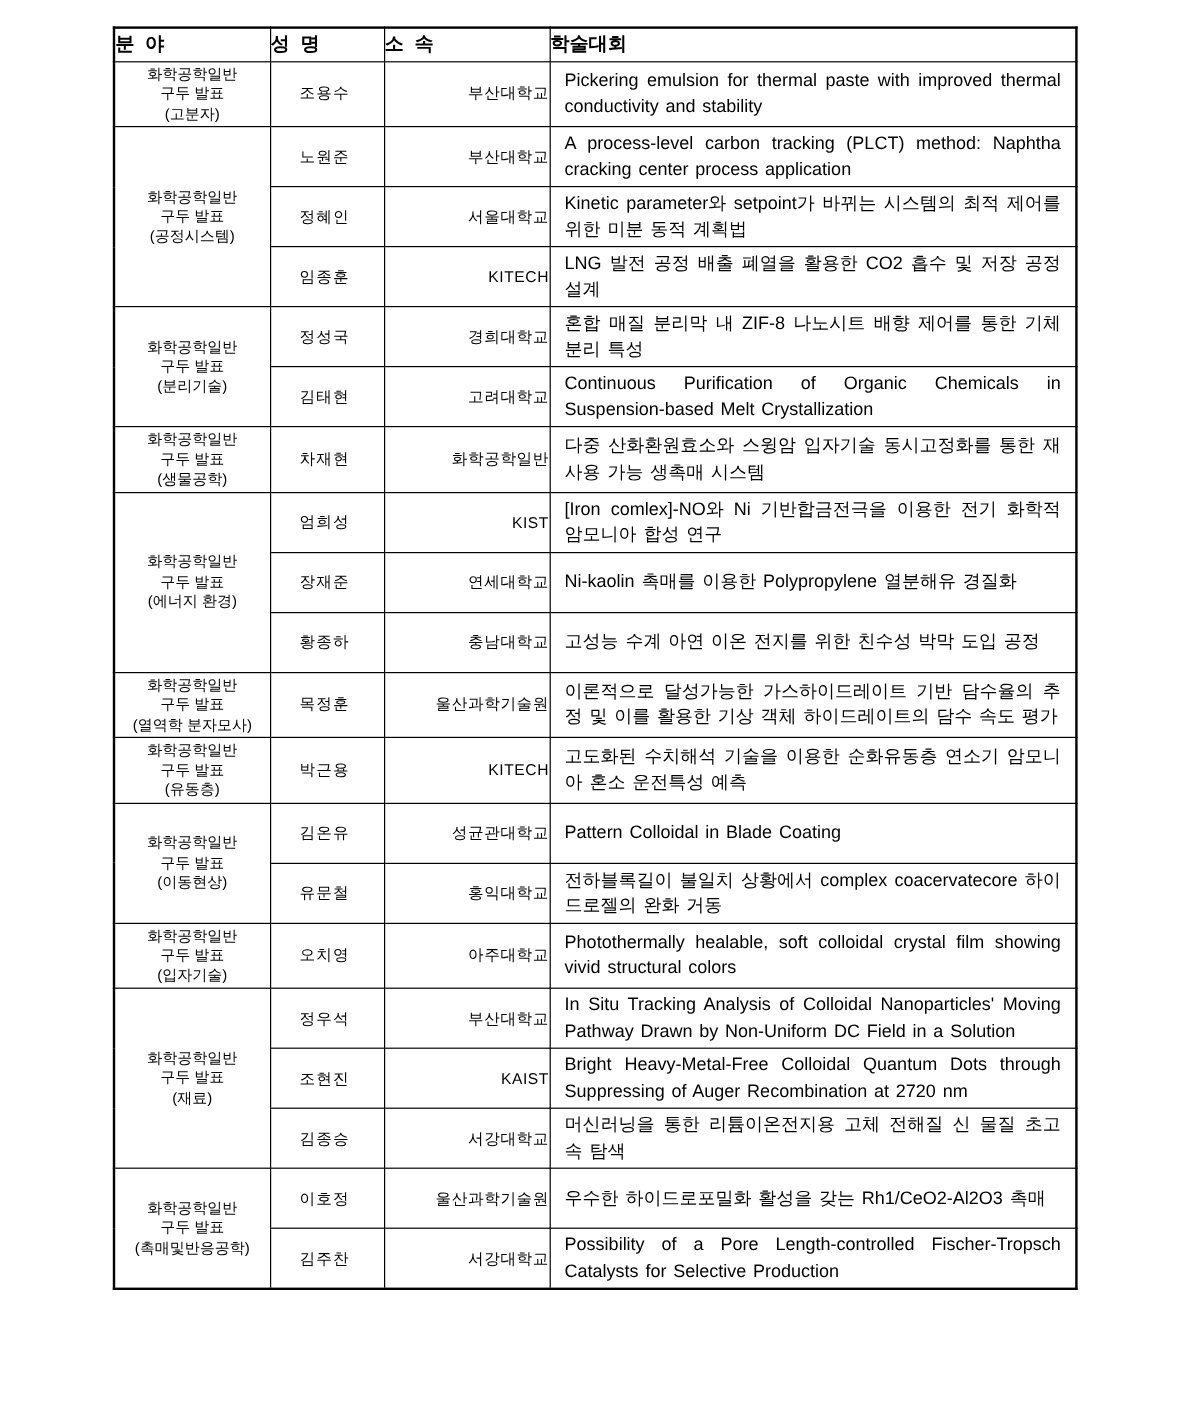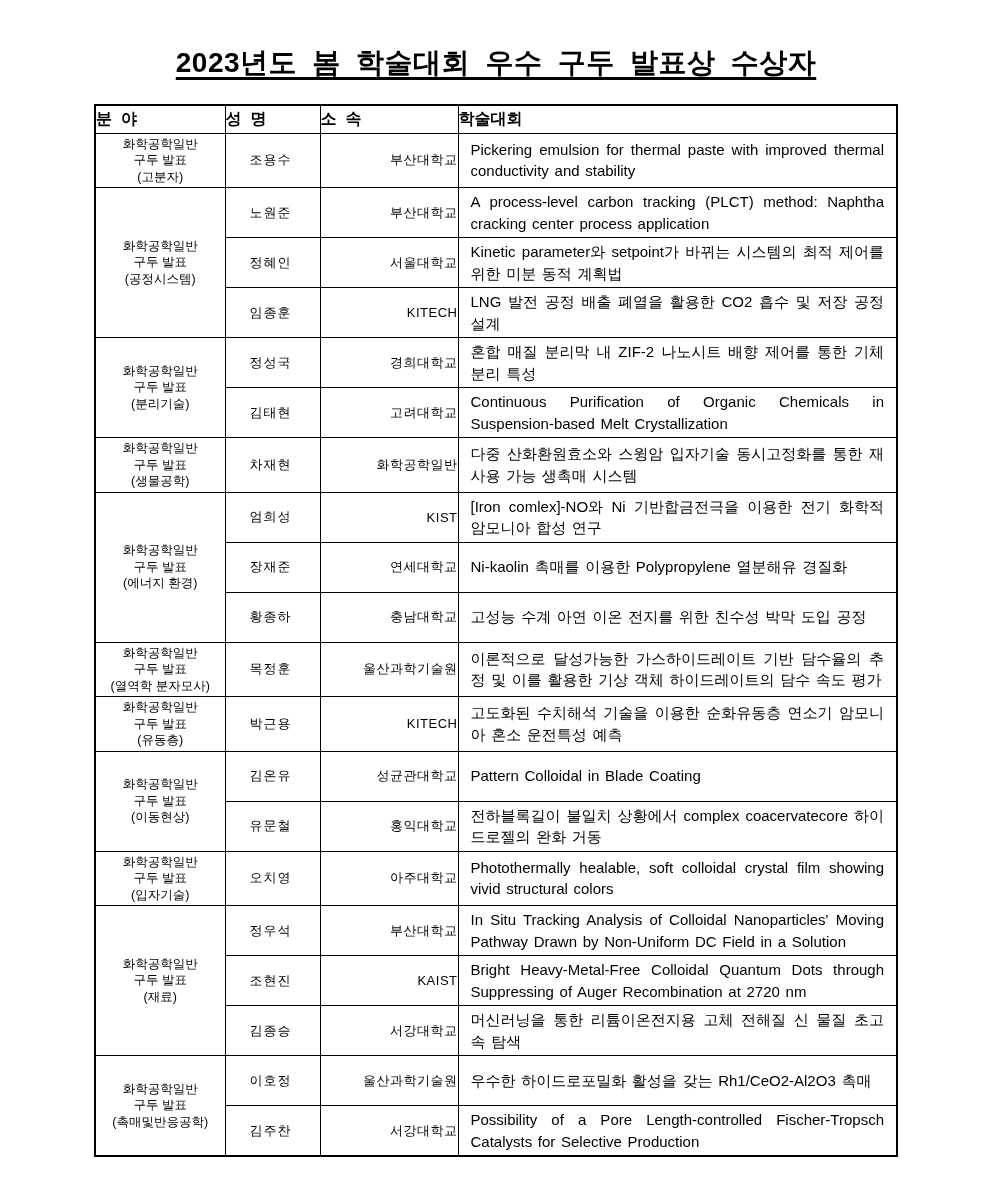--- a/index.html
+++ b/index.html
@@ -83,7 +83,6 @@
 <body>
 
 <div class="page">
-  <h1 class="doc-title">2023년도 봄 학술대회 우수 구두 발표상 수상자</h1>
 
   <table class="awards">
     <colgroup>

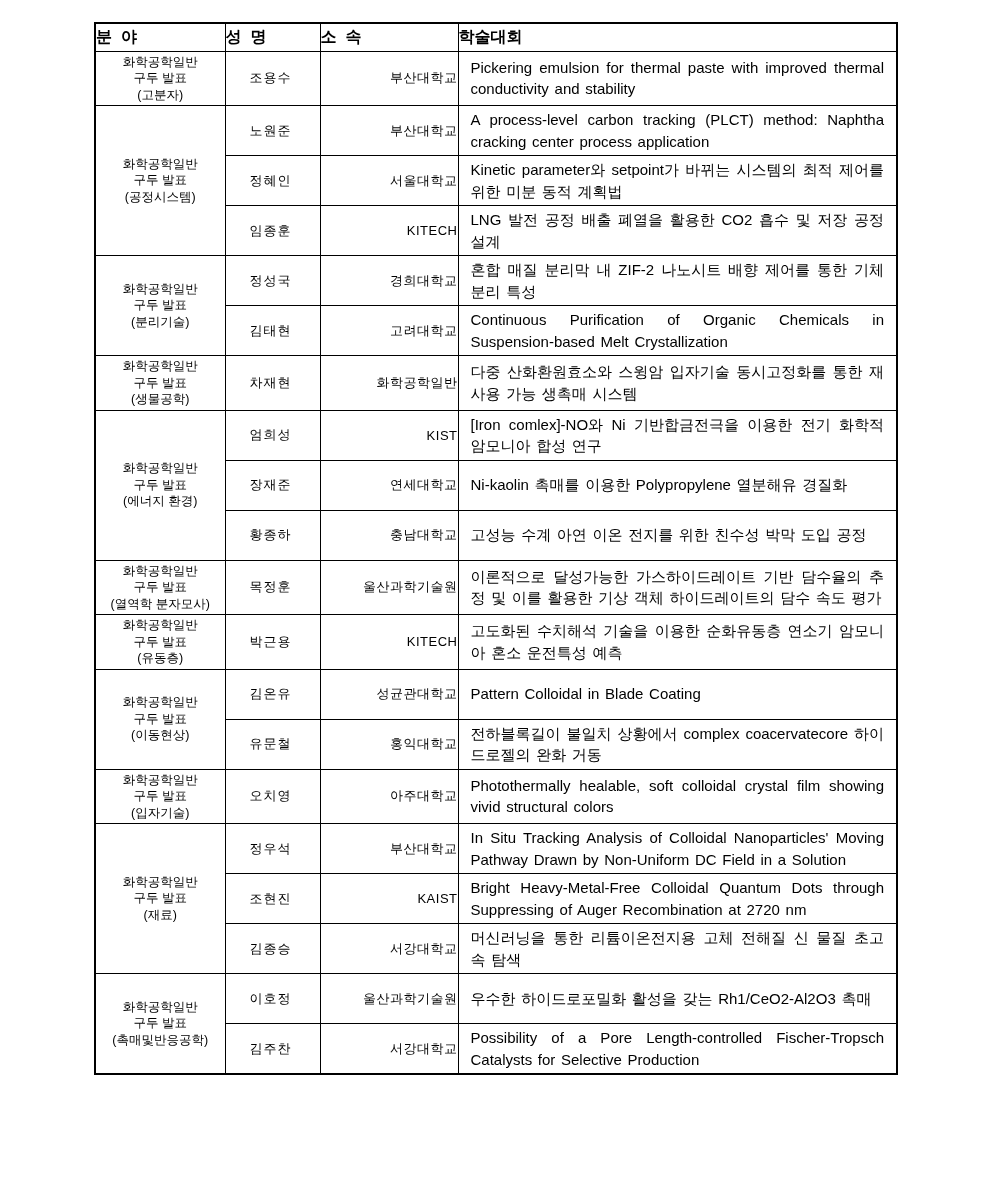--- a/index.html
+++ b/index.html
@@ -132,7 +132,7 @@
 (분리기술)</td>
           <td class="name-cell">정성국</td>
           <td class="affiliation-cell">경희대학교</td>
-          <td class="paper-title-cell">혼합 매질 분리막 내 ZIF-2 나노시트 배향 제어를 통한 기체 분리 특성</td>
+          <td class="paper-title-cell">혼합 매질 분리막 내 ZIF-8 나노시트 배향 제어를 통한 기체 분리 특성</td>
         </tr>
         <tr>
           <td class="name-cell">김태현</td>

